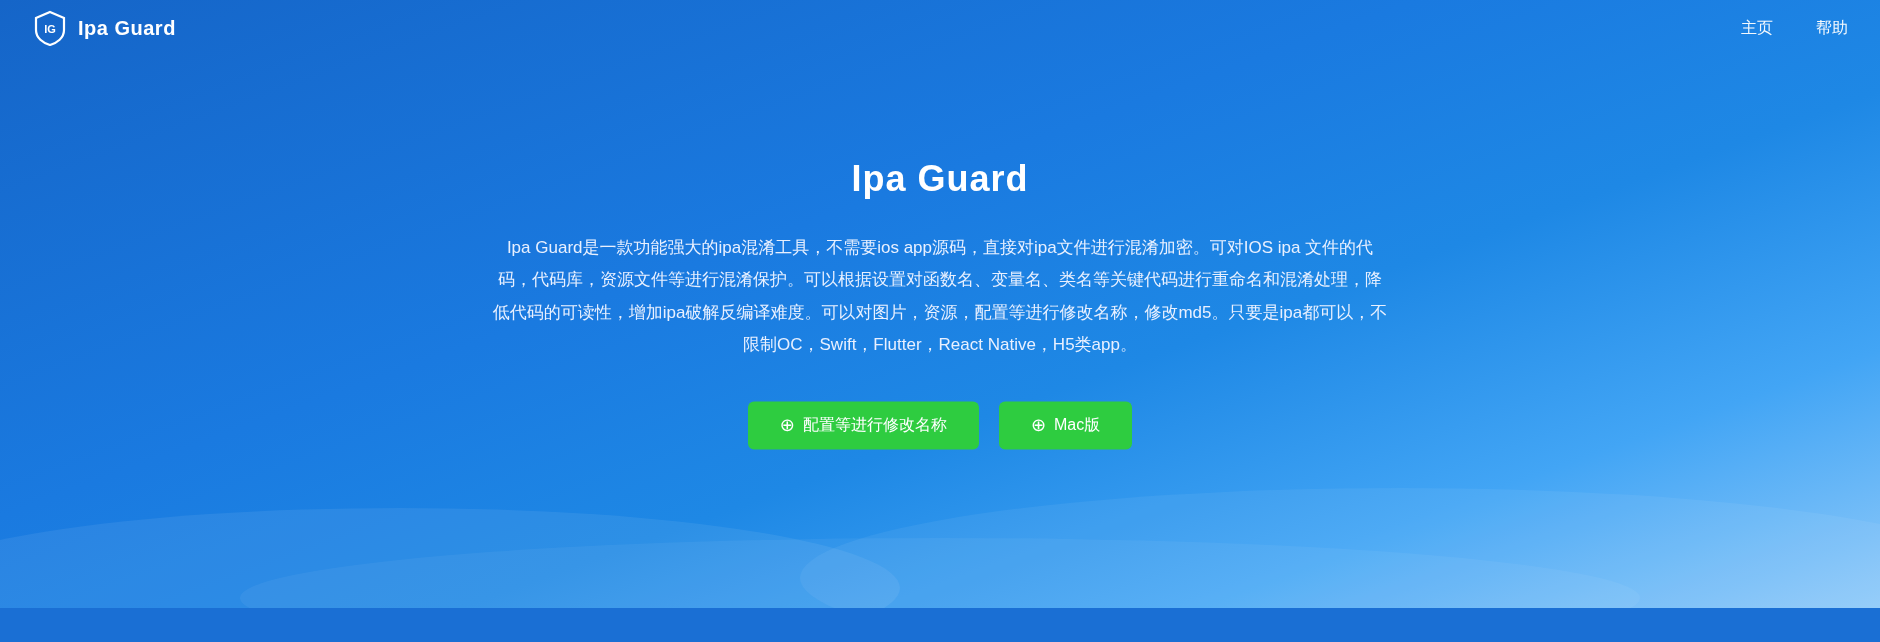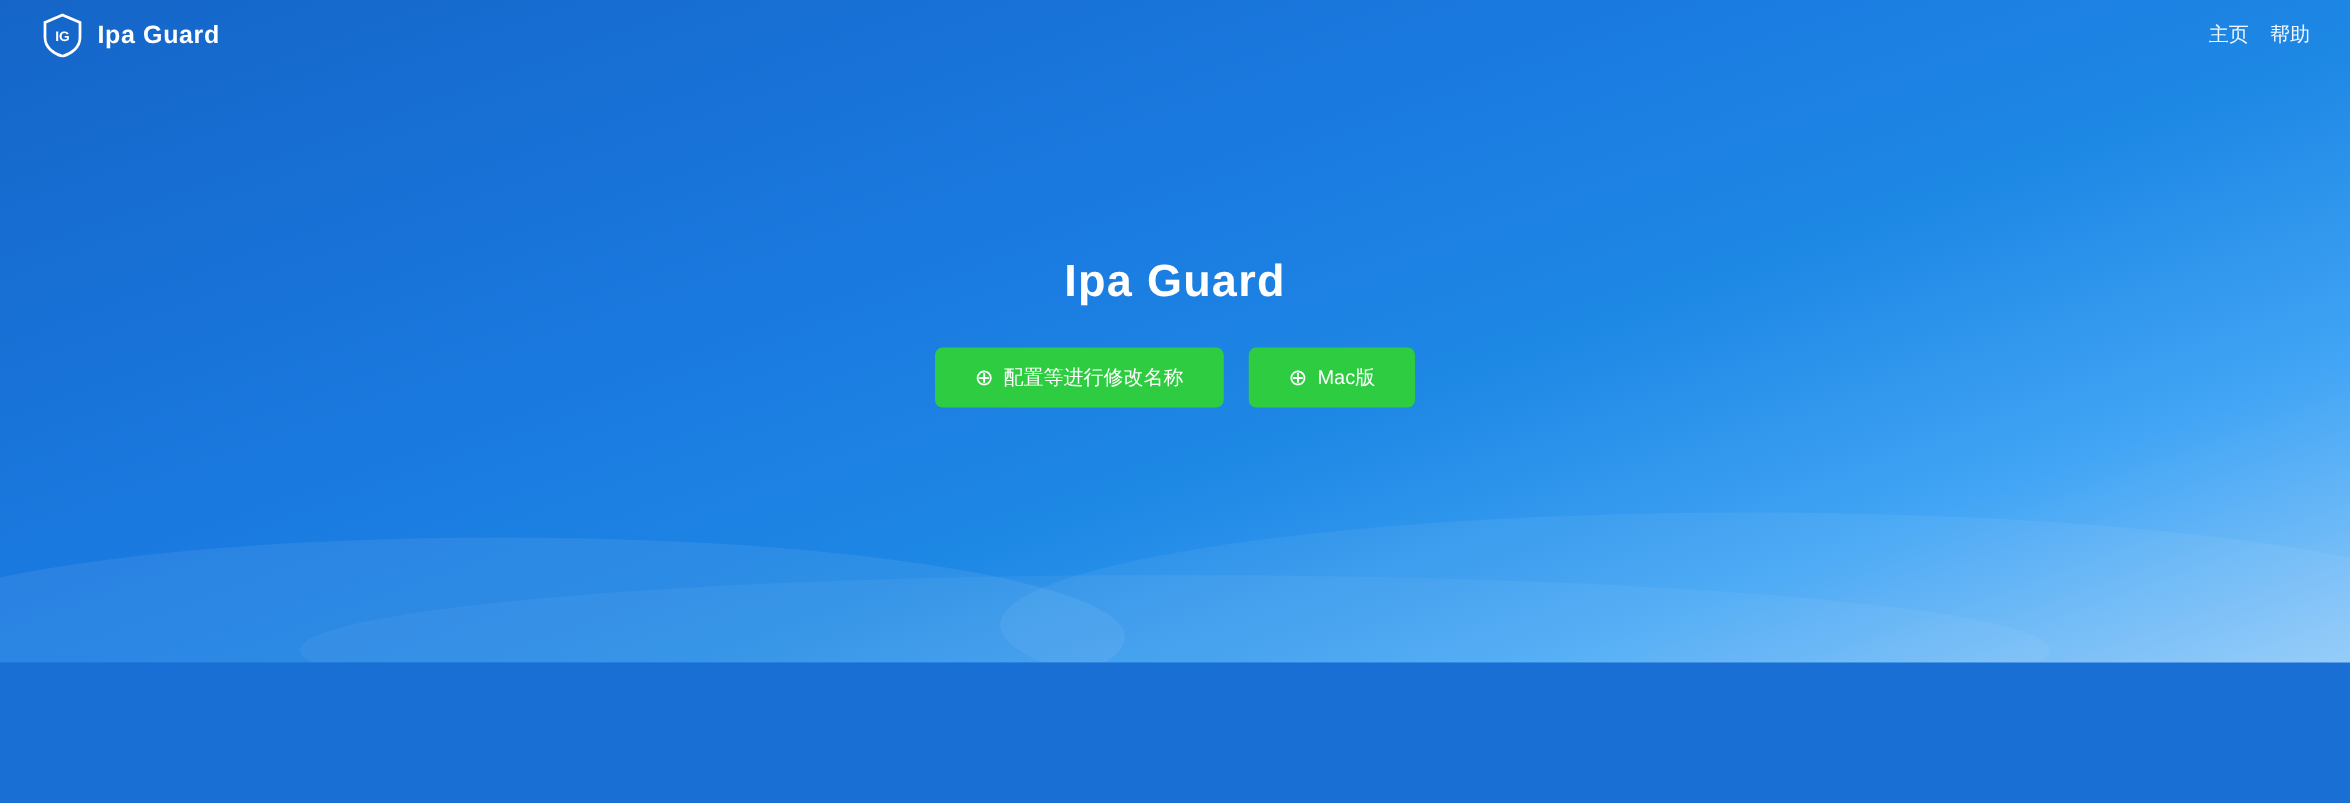--- a/index.html
+++ b/index.html
@@ -18,7 +18,7 @@
 
     .page-wrapper {
       width: 1880px;
-      height: 530px;
+      height: 608px;
       position: relative;
       background: linear-gradient(160deg, #1565c8 0%, #1a7ae0 40%, #1e88e5 60%, #42a5f5 80%, #90caf9 100%);
       overflow: hidden;

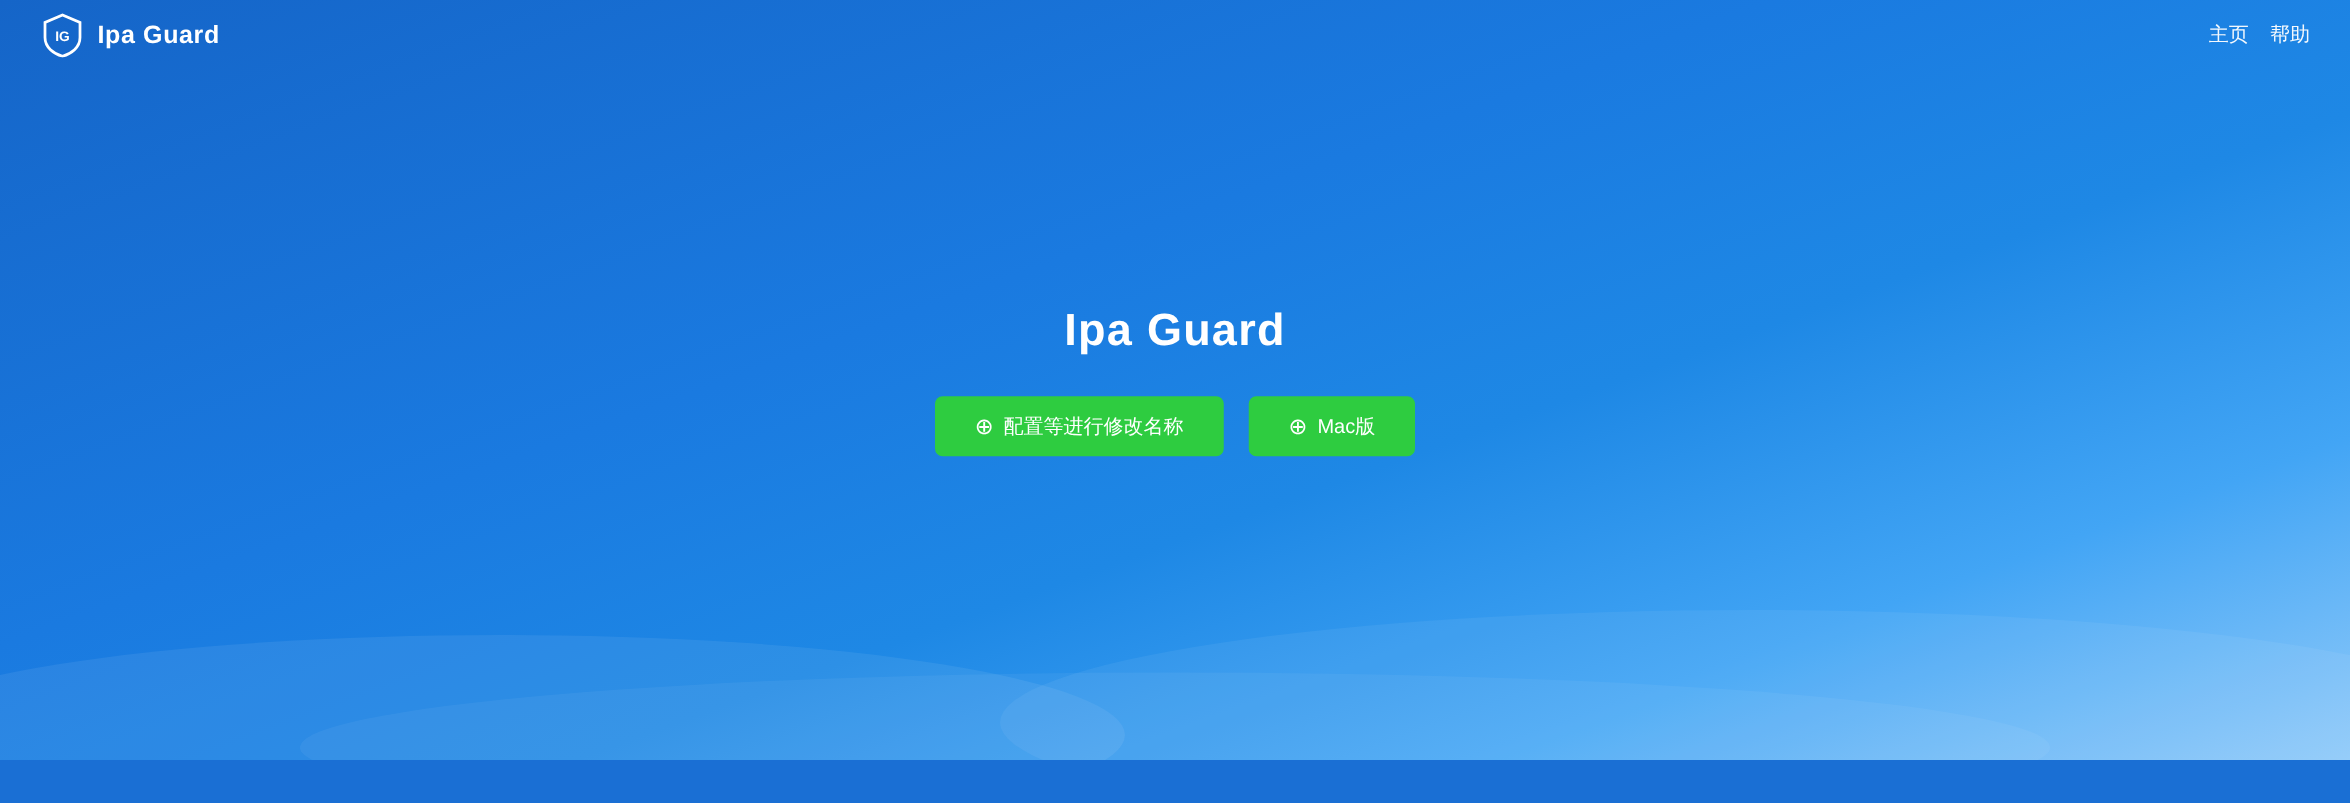--- a/index.html
+++ b/index.html
@@ -74,7 +74,7 @@
     .nav-links {
       display: flex;
       align-items: center;
-      gap: 17px;
+      gap: 43px;
     }
 
     .nav-link {

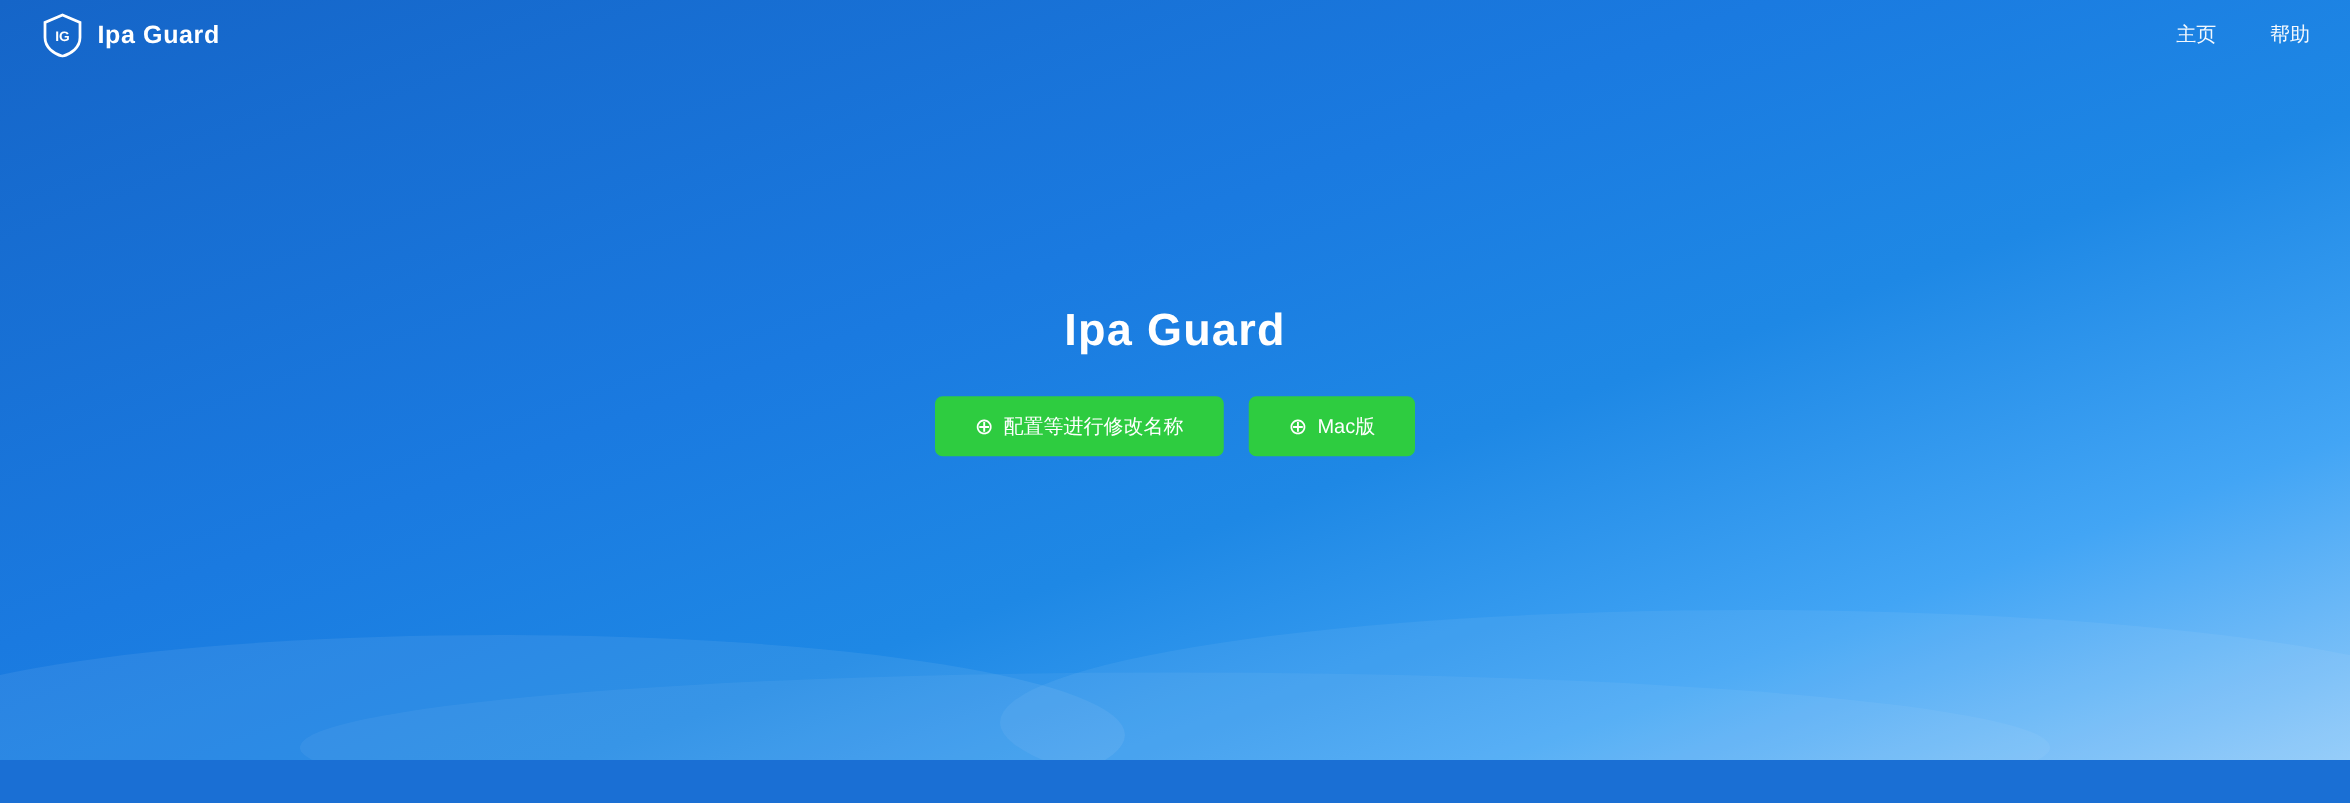--- a/index.html
+++ b/index.html
@@ -168,6 +168,7 @@
 
   <main class="main-content">
     <h1 class="main-title">Ipa Guard</h1>
+    <p class="main-description">Ipa Guard是一款功能强大的ipa混淆工具，不需要ios app源码，直接对ipa文件进行混淆加密。可对IOS ipa 文件的代码，代码库，资源文件等进行混淆保护。可以根据设置对函数名、变量名、类名等关键代码进行重命名和混淆处理，降低代码的可读性，增加ipa破解反编译难度。可以对图片，资源，配置等进行修改名称，修改md5。只要是ipa都可以，不限制OC，Swift，Flutter，React Native，H5类app。</p>
 
     <div class="button-group">
       <button class="btn-download">

